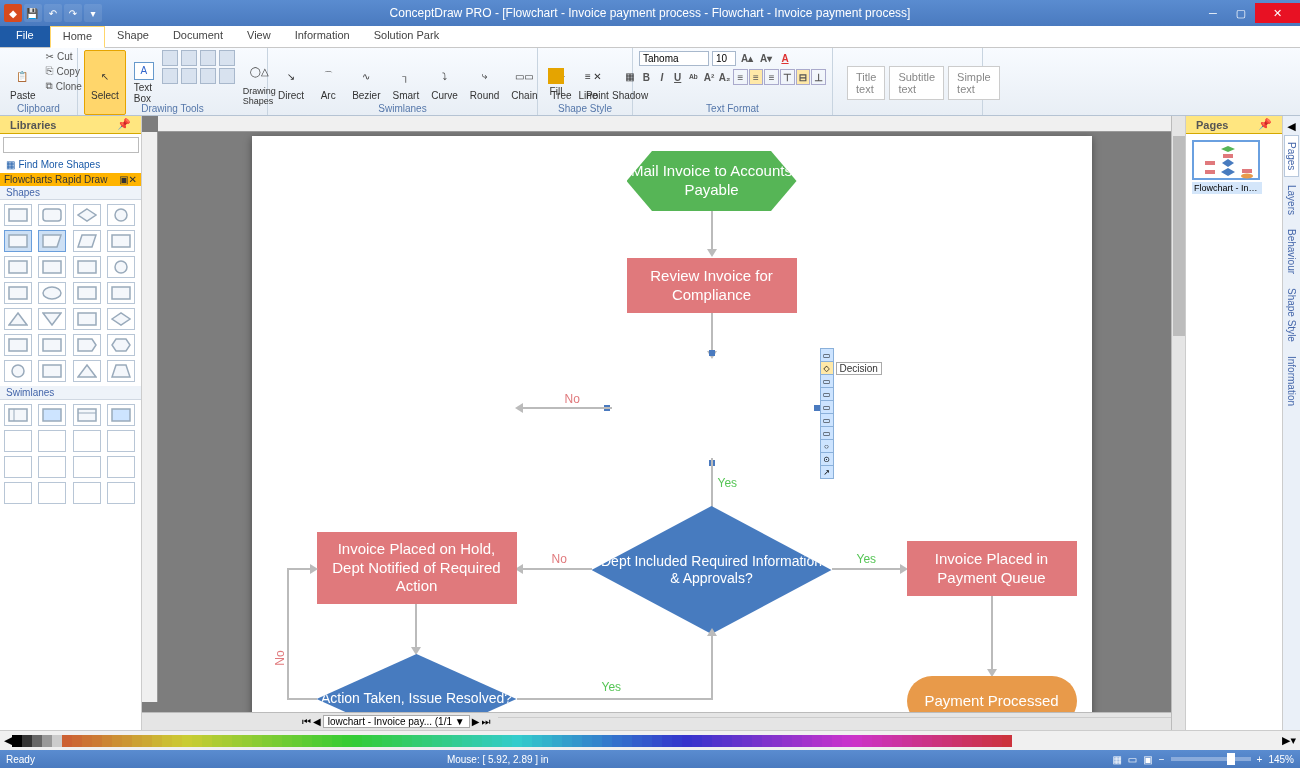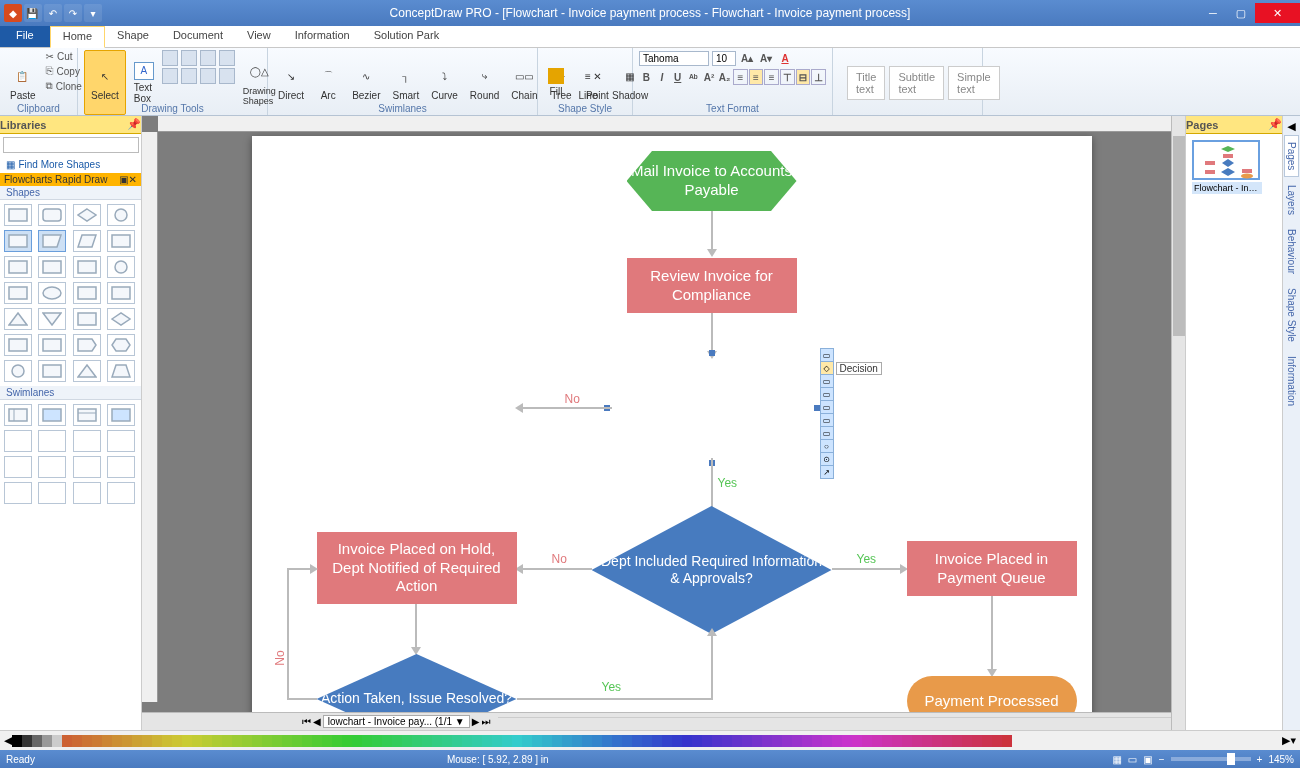--- a/index.html
+++ b/index.html
@@ -41,7 +41,7 @@
 
 
 .lib-panel { width: 142px; background: #fff; border-right: 1px solid #ccc; display: flex; flex-direction: column; font-size: 11px; }
-.panel-hdr { background: #ffe680; padding: 2px 0; font-weight: bold; color: #555; border-bottom: 1px solid #d4a800; display: flex; align-items: center; }
+.panel-hdr { background: #ffe680; padding: 2px 10px; font-weight: bold; color: #555; border-bottom: 1px solid #d4a800; display: flex; align-items: center; }
 .lib-search { display: flex; padding: 3px; gap: 3px; }
 .lib-search input { flex: 1; border: 1px solid #bbb; font-size: 10px; padding: 1px; }
 .lib-link { color: #1a5aa8; padding: 3px 6px; font-size: 10px; display: flex; align-items: center; gap: 3px; }

